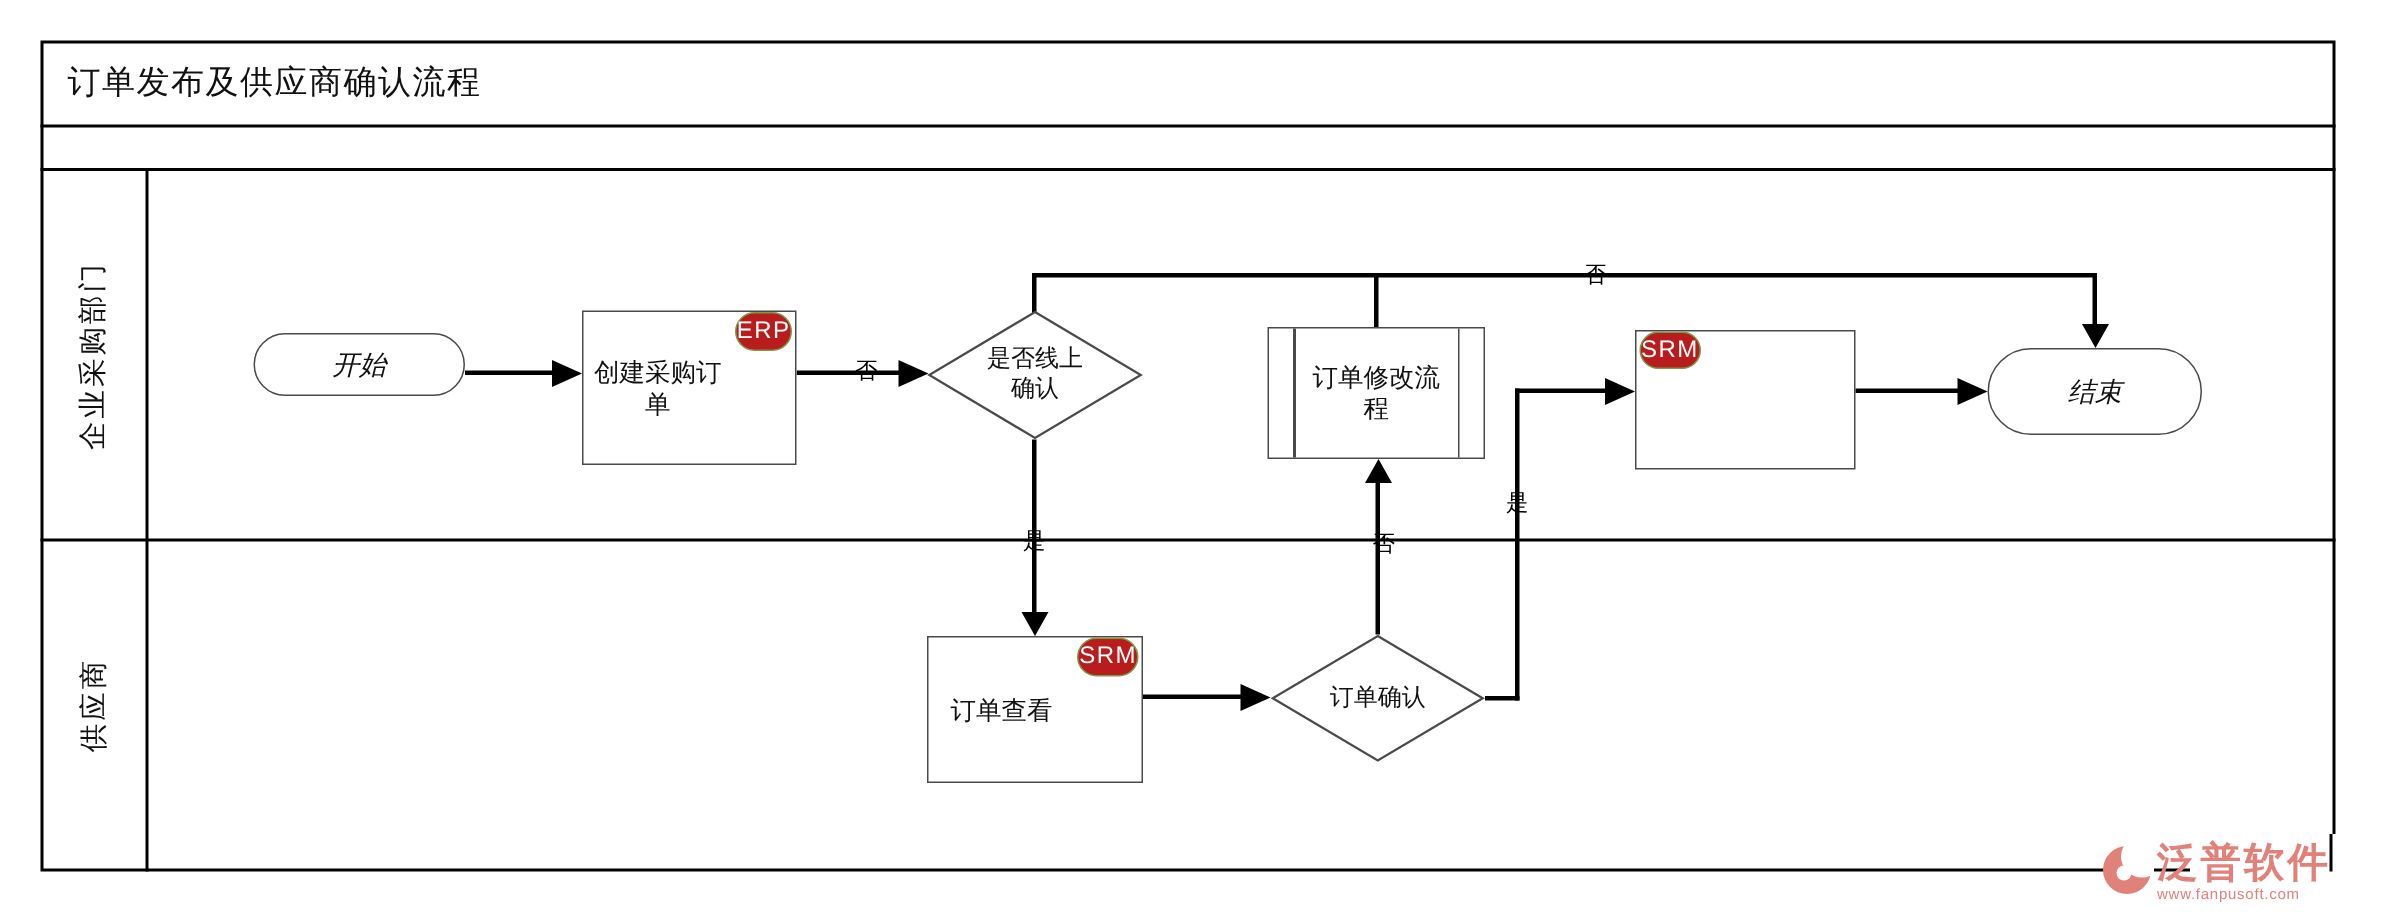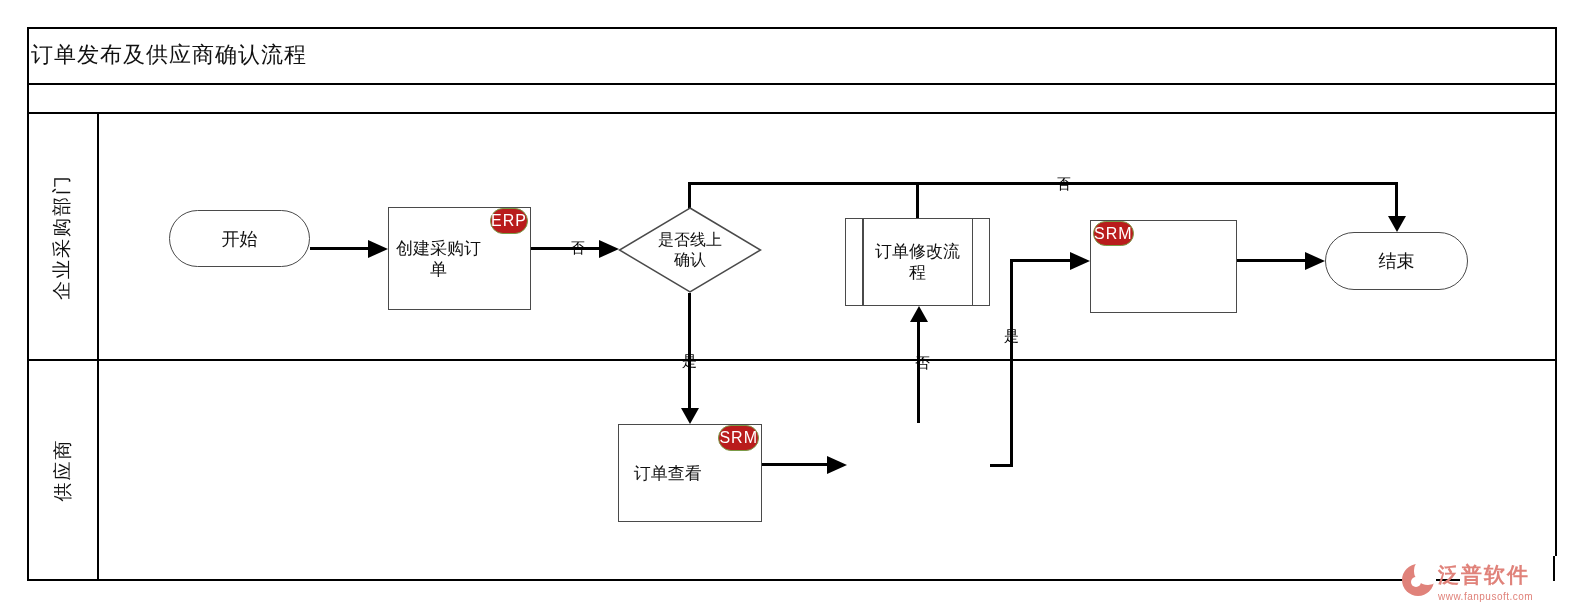--- a/index.html
+++ b/index.html
@@ -10,7 +10,7 @@
   
   .frame{position:absolute;left:27px;top:27px;width:1530px;height:554px;border:2px solid #000;box-sizing:border-box;}
   .gridline{position:absolute;background:#000;}
-  .title-cell{position:absolute;left:29px;top:29px;width:1520px;height:52px;display:flex;align-items:center;padding-left:2px;font-size:22px;letter-spacing:1px;}
+  .title-cell{position:absolute;left:29px;top:29px;width:1520px;height:52px;display:flex;align-items:center;padding-left:16px;font-size:22px;letter-spacing:1px;}
   .lane-label-cell{position:absolute;left:29px;width:66px;display:flex;align-items:center;justify-content:center;}
   .lane-label{transform:rotate(-90deg);white-space:nowrap;font-size:19px;letter-spacing:2px;}
   

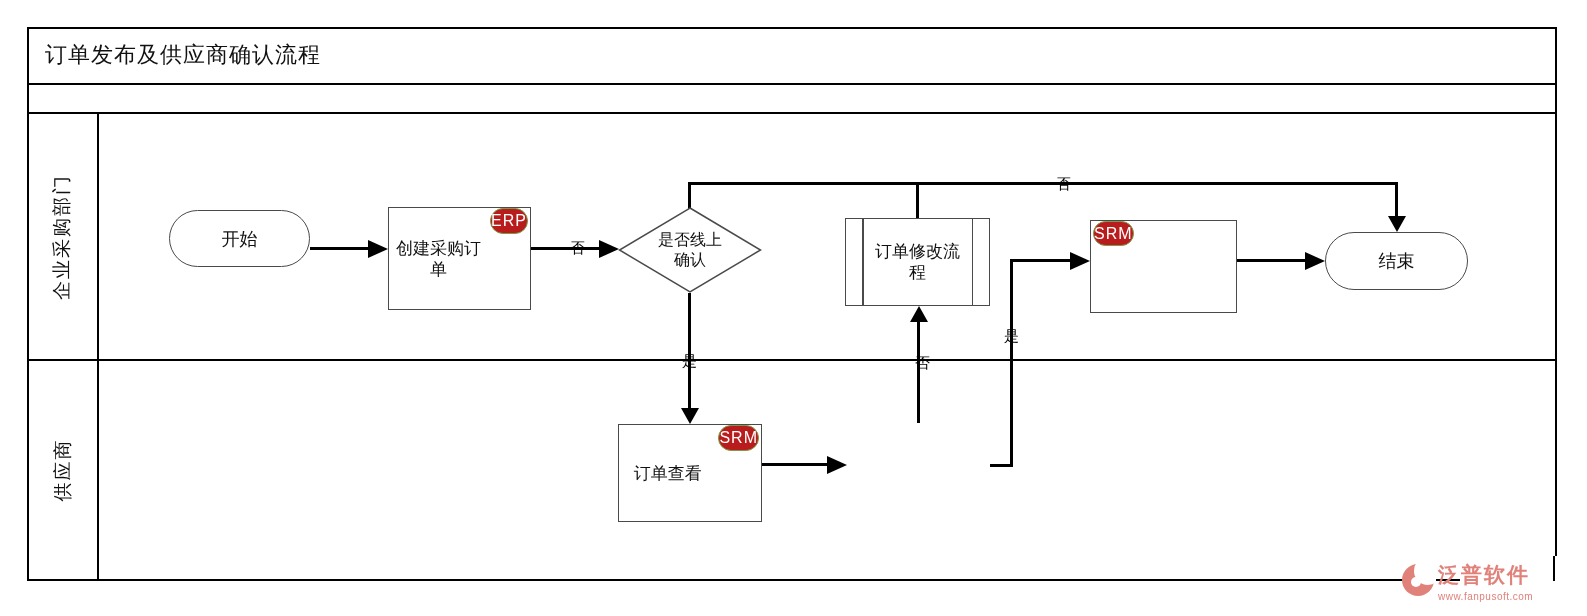--- a/index.html
+++ b/index.html
@@ -93,7 +93,7 @@
   <div class="fl" style="left:1235px;top:259px;width:74px;height:3px;"></div>
   <div class="ar-r" style="left:1305px;top:252px;"></div>
 
-  <div class="node stadium" style="left:169px;top:210px;width:141px;height:57px;">
+  <div class="node stadium" style="left:169px;top:222px;width:141px;height:42px;font-style:italic;">
     <span>开始</span>
   </div>
 

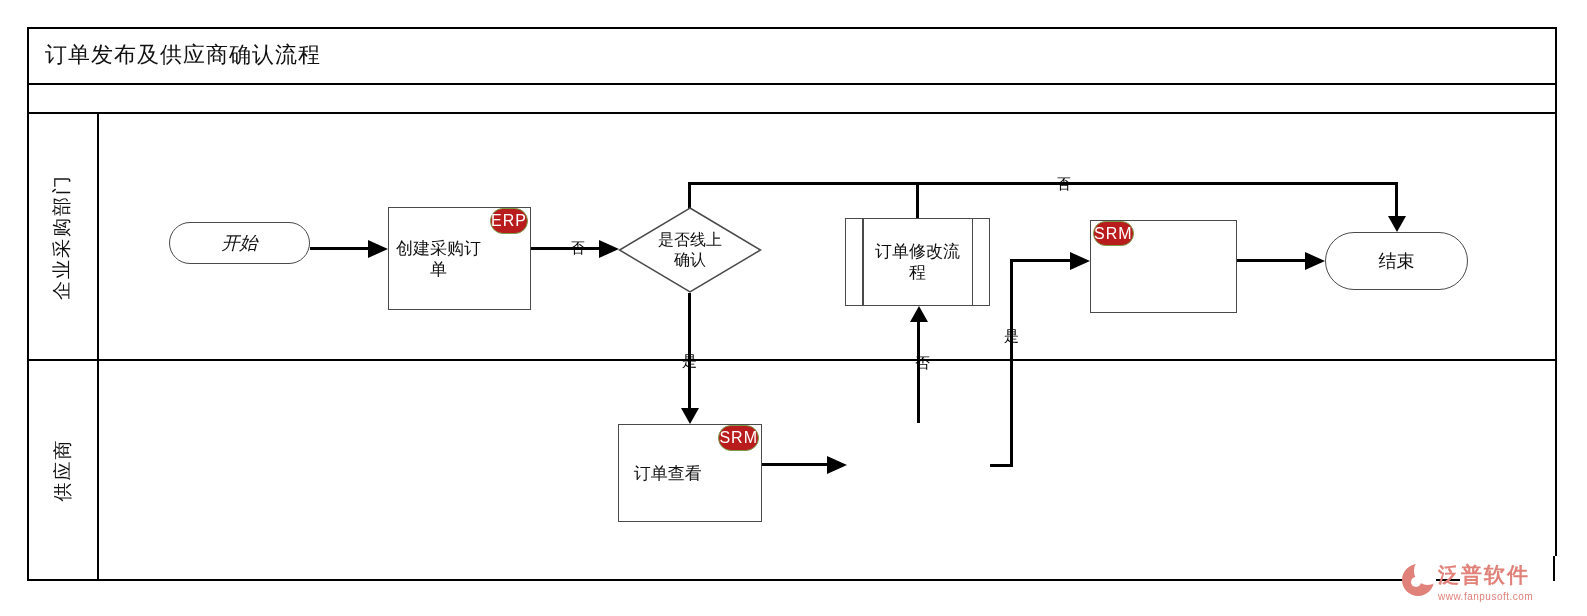--- a/index.html
+++ b/index.html
@@ -123,7 +123,7 @@
     <div class="pill" style="height:25px;">SRM</div>
   </div>
 
-  <div class="node stadium" style="left:1325px;top:232px;width:143px;height:58px;">
+  <div class="node stadium" style="left:1325px;top:232px;width:143px;height:58px;font-style:italic;">
     <span>结束</span>
   </div>
 

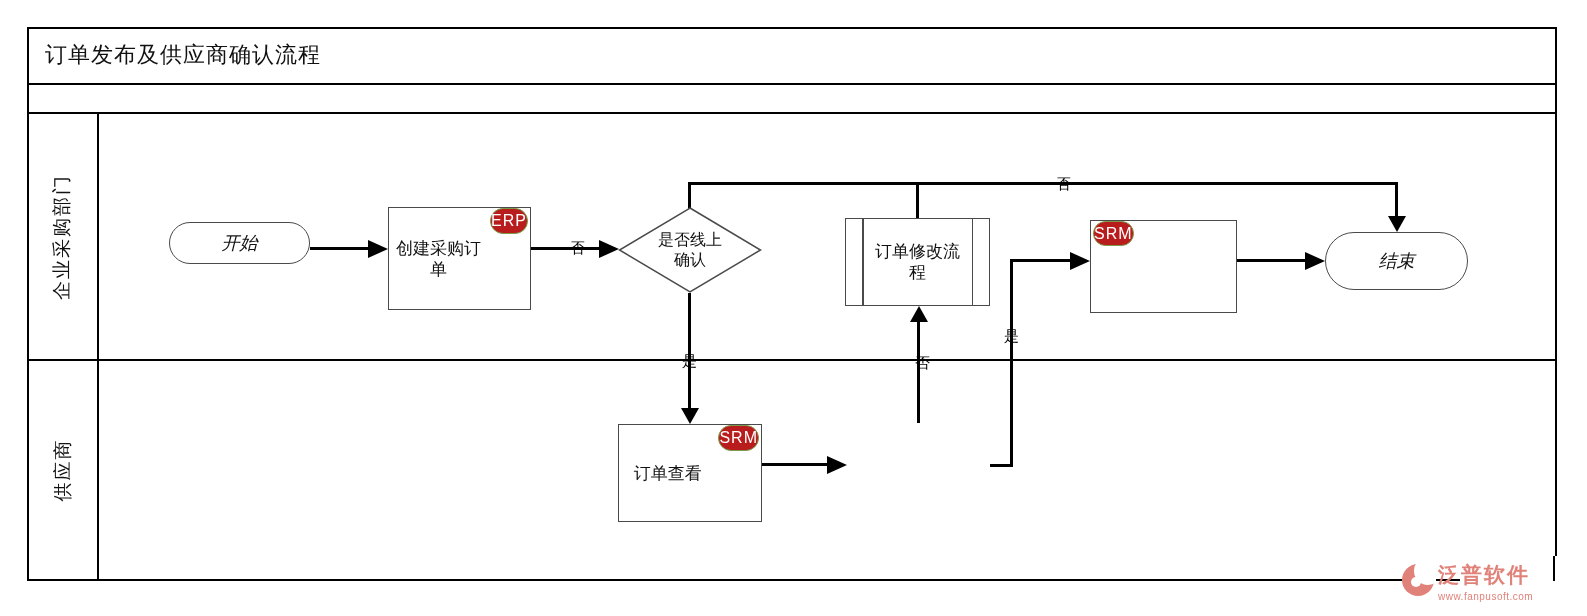--- a/index.html
+++ b/index.html
@@ -132,6 +132,14 @@
     <div class="pill">SRM</div>
   </div>
 
+  <div class="node diamond" style="left:847px;top:423px;width:143px;height:85px;">
+    <svg width="143" height="85">
+      <polygon class="diamond-shape" points="71.5,1 141.5,42.5 71.5,84 1.5,42.5"></polygon>
+    </svg>
+    <div class="diamond-label">
+        <span>订单确认</span>
+      </div>
+  </div>
 
   <div class="logo-bg"></div>
   <div class="logo-frameseg"></div>

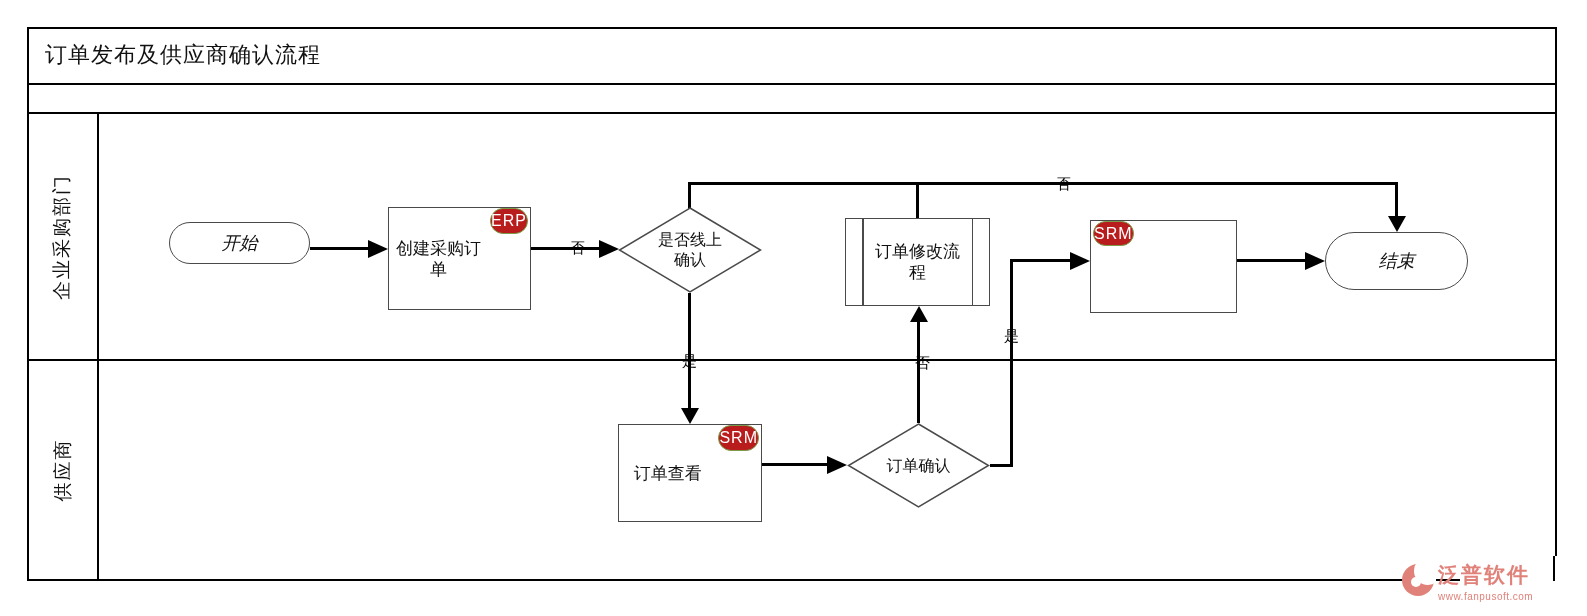--- a/index.html
+++ b/index.html
@@ -35,7 +35,7 @@
   .logo-bg{position:absolute;left:1460px;top:556px;width:127px;height:60px;background:#fff;}
   .logo-frameseg{position:absolute;left:1553px;top:556px;width:2px;height:25px;background:#000;}
   .logo{position:absolute;left:1400px;top:560px;display:flex;align-items:flex-start;}
-  .logo-brand{font-size:21px;font-weight:bold;line-height:30px;letter-spacing:2px;}
+  .logo-brand{font-size:27px;font-weight:bold;line-height:30px;letter-spacing:2px;}
   .logo-url{font-size:10px;line-height:14px;letter-spacing:0.5px;}
 </style>
 </head>

